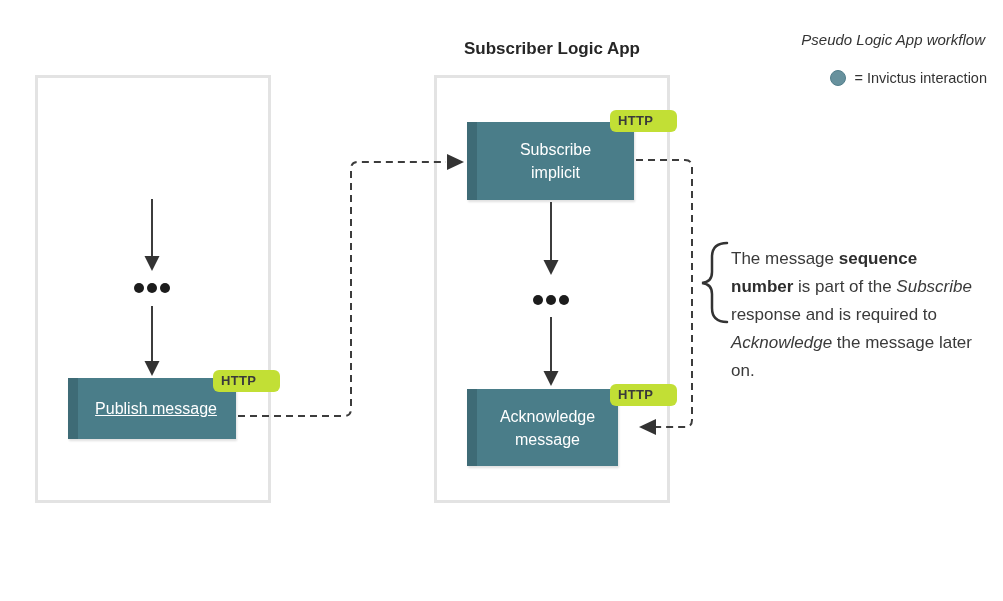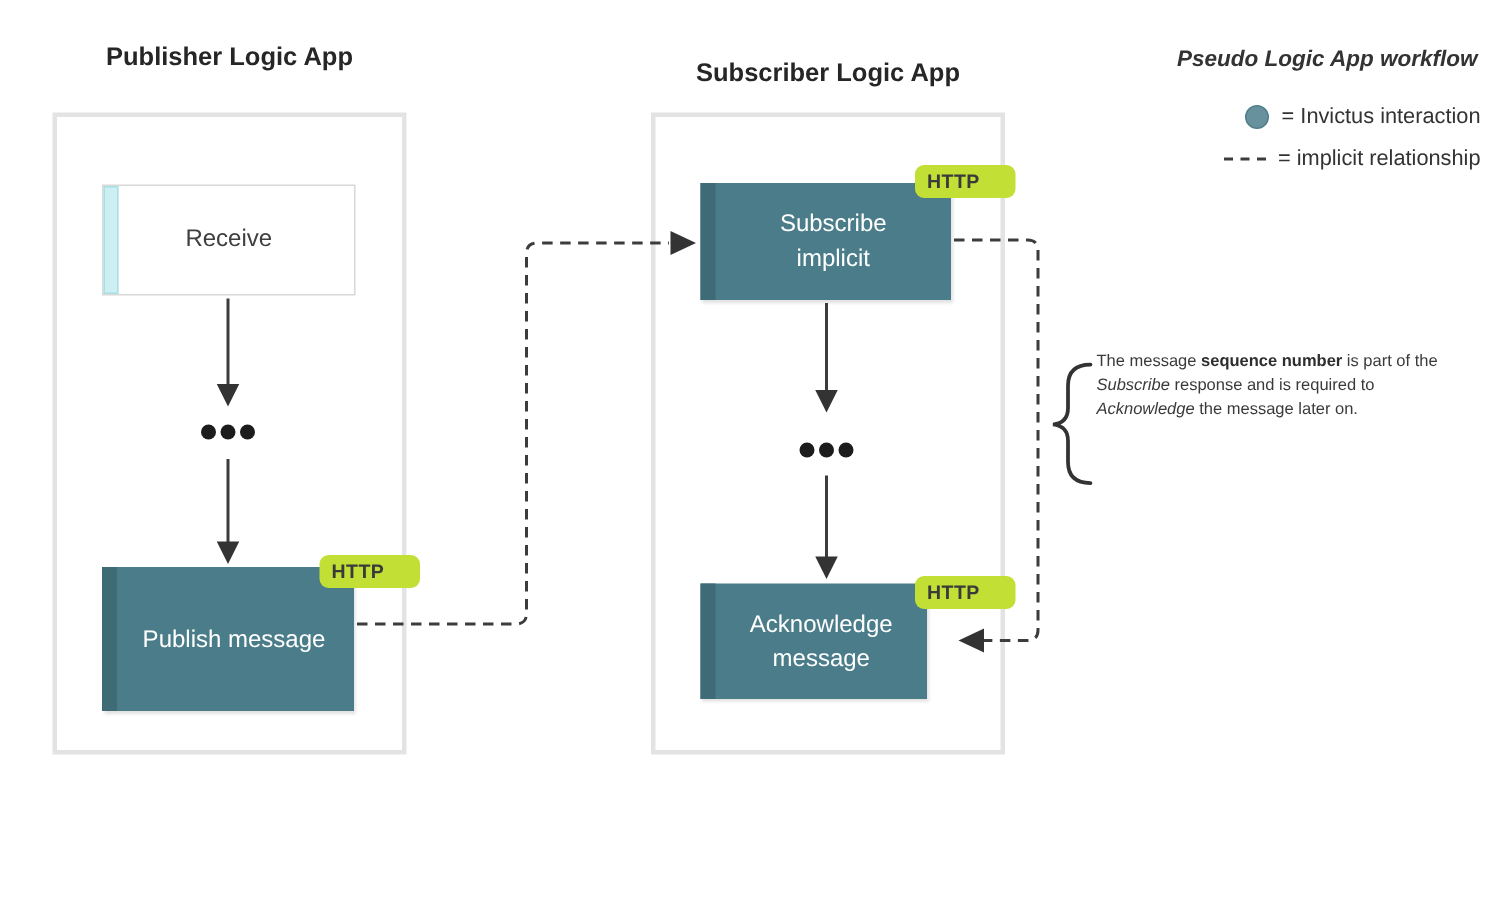--- a/index.html
+++ b/index.html
@@ -143,7 +143,6 @@
 
 <div class="canvas">
 
-  <div class="panel-title" id="title-publisher">Publisher Logic App</div>
   <div class="panel-title" id="title-subscriber">Subscriber Logic App</div>
 
   <div class="legend-title">Pseudo Logic App workflow</div>

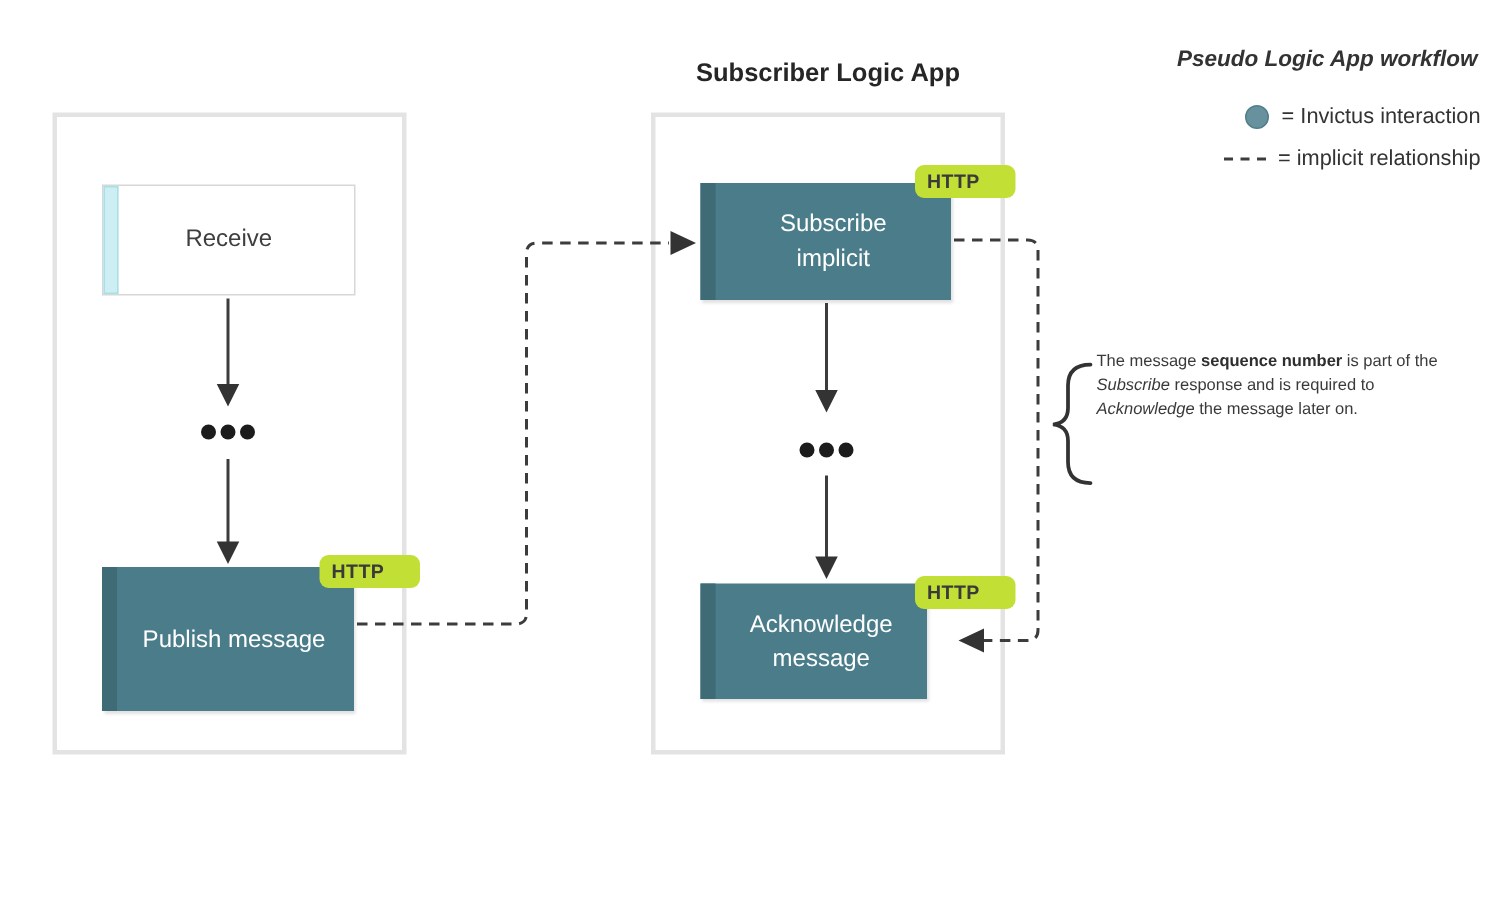--- a/index.html
+++ b/index.html
@@ -101,7 +101,6 @@
     font-size: 15px;
     font-style: italic;
     color: #333333;
-    font-weight: bold;
   }
   .legend-row {
     position: absolute;

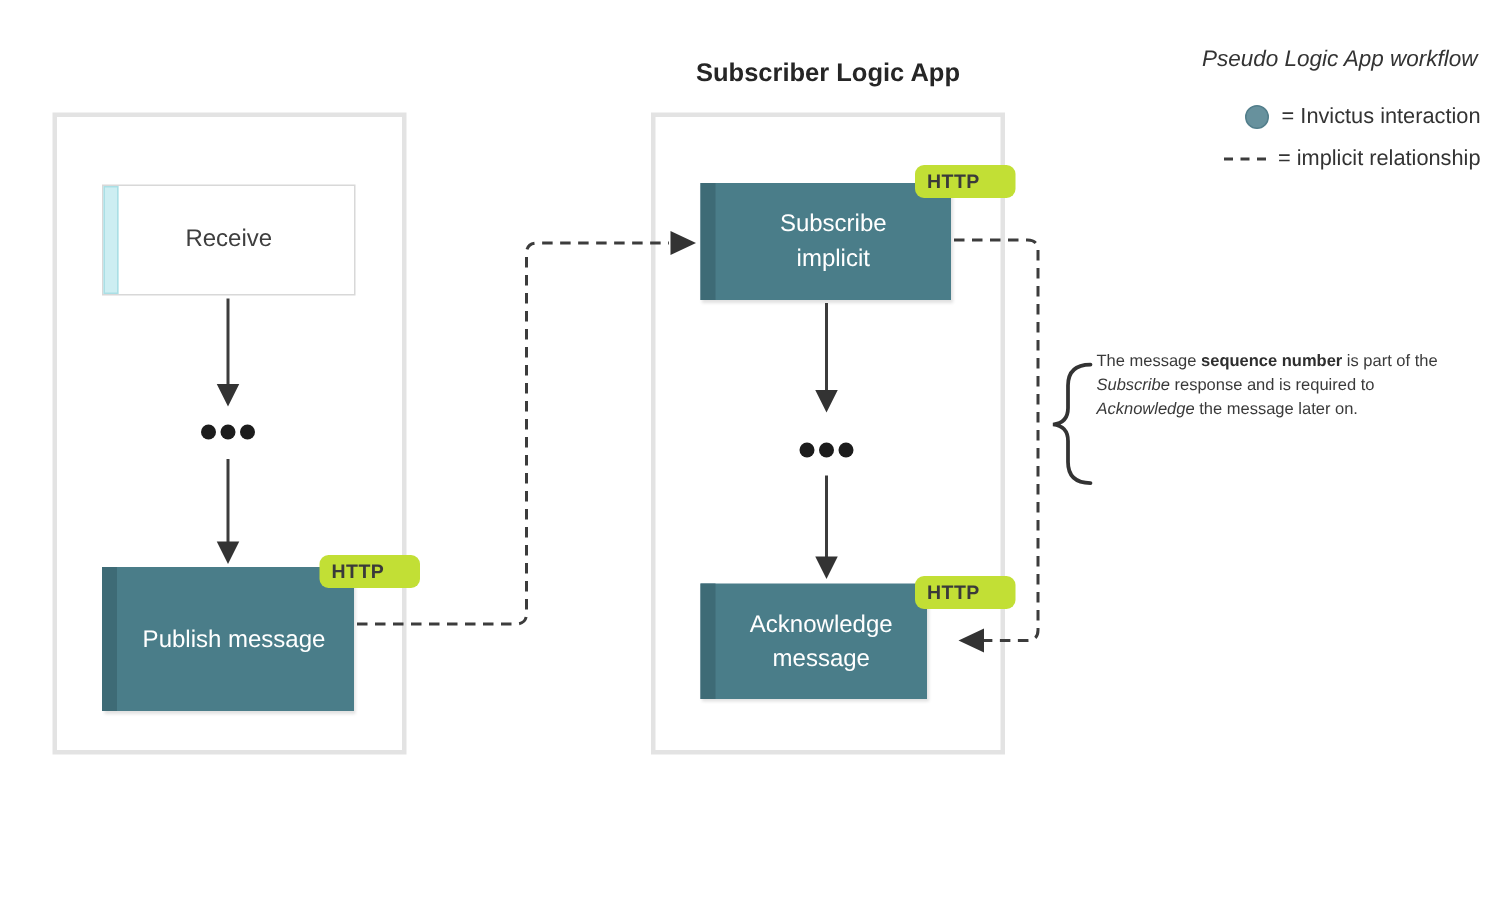--- a/index.html
+++ b/index.html
@@ -149,10 +149,6 @@
     <span class="legend-circle"></span>
     <span>= Invictus interaction</span>
   </div>
-  <div class="legend-row" id="legend-row-2">
-    <span class="legend-dash"></span>
-    <span>= implicit relationship</span>
-  </div>
 
   <div class="panel" id="panel-publisher"></div>
   <div class="panel" id="panel-subscriber"></div>

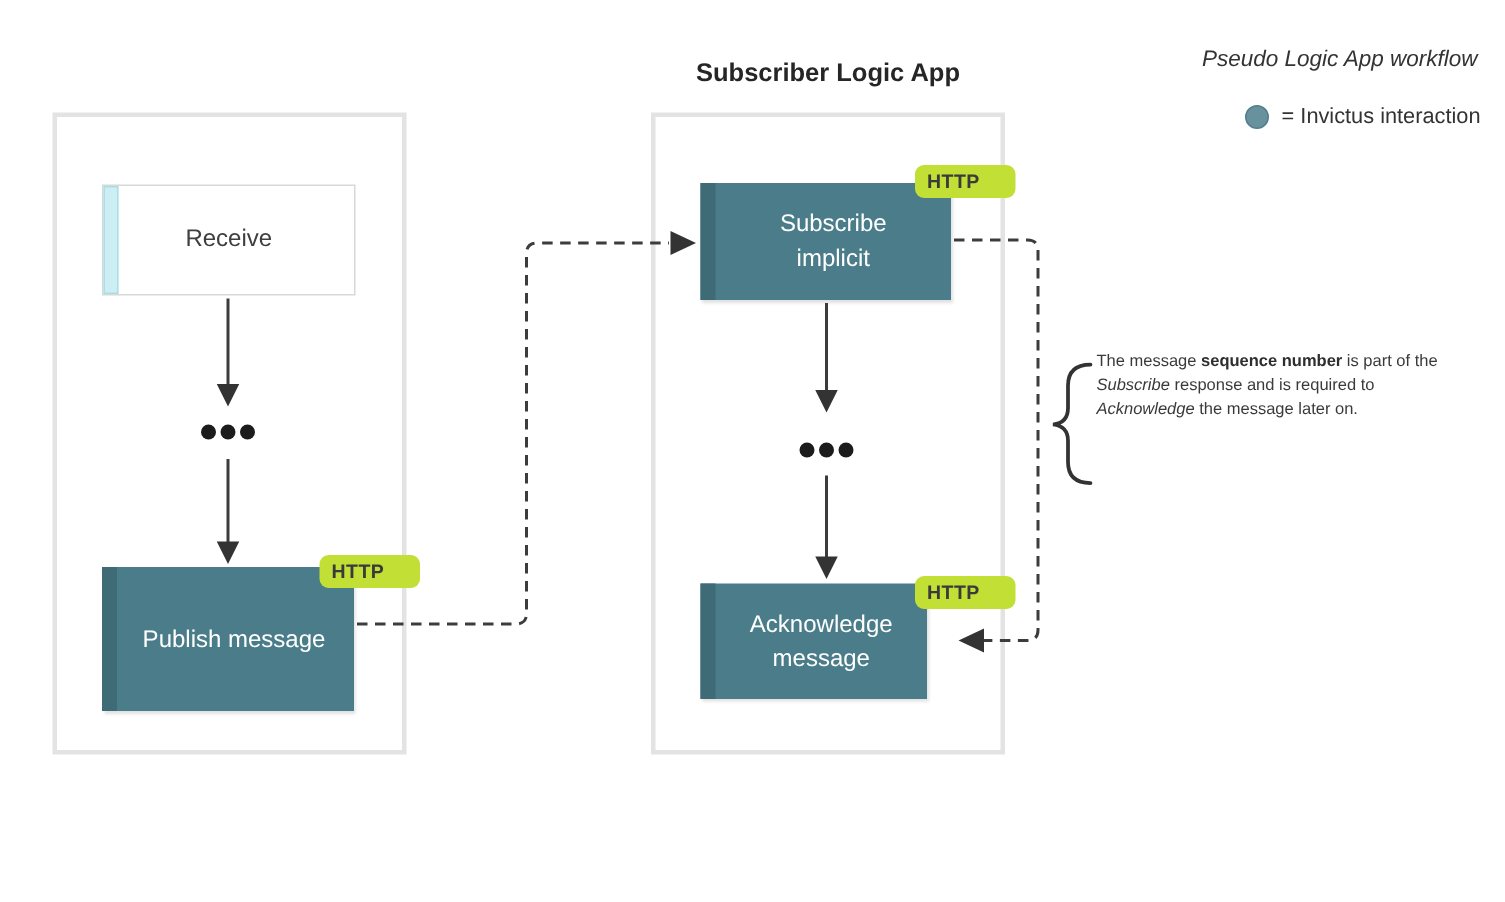--- a/index.html
+++ b/index.html
@@ -153,10 +153,6 @@
   <div class="panel" id="panel-publisher"></div>
   <div class="panel" id="panel-subscriber"></div>
 
-  <div class="step-box" id="receive-box">
-    <span class="accent-bar"></span>
-    <span class="step-label">Receive</span>
-  </div>
 
   <div class="step-box teal-box" id="publish-box">
     <span class="accent-bar"></span>

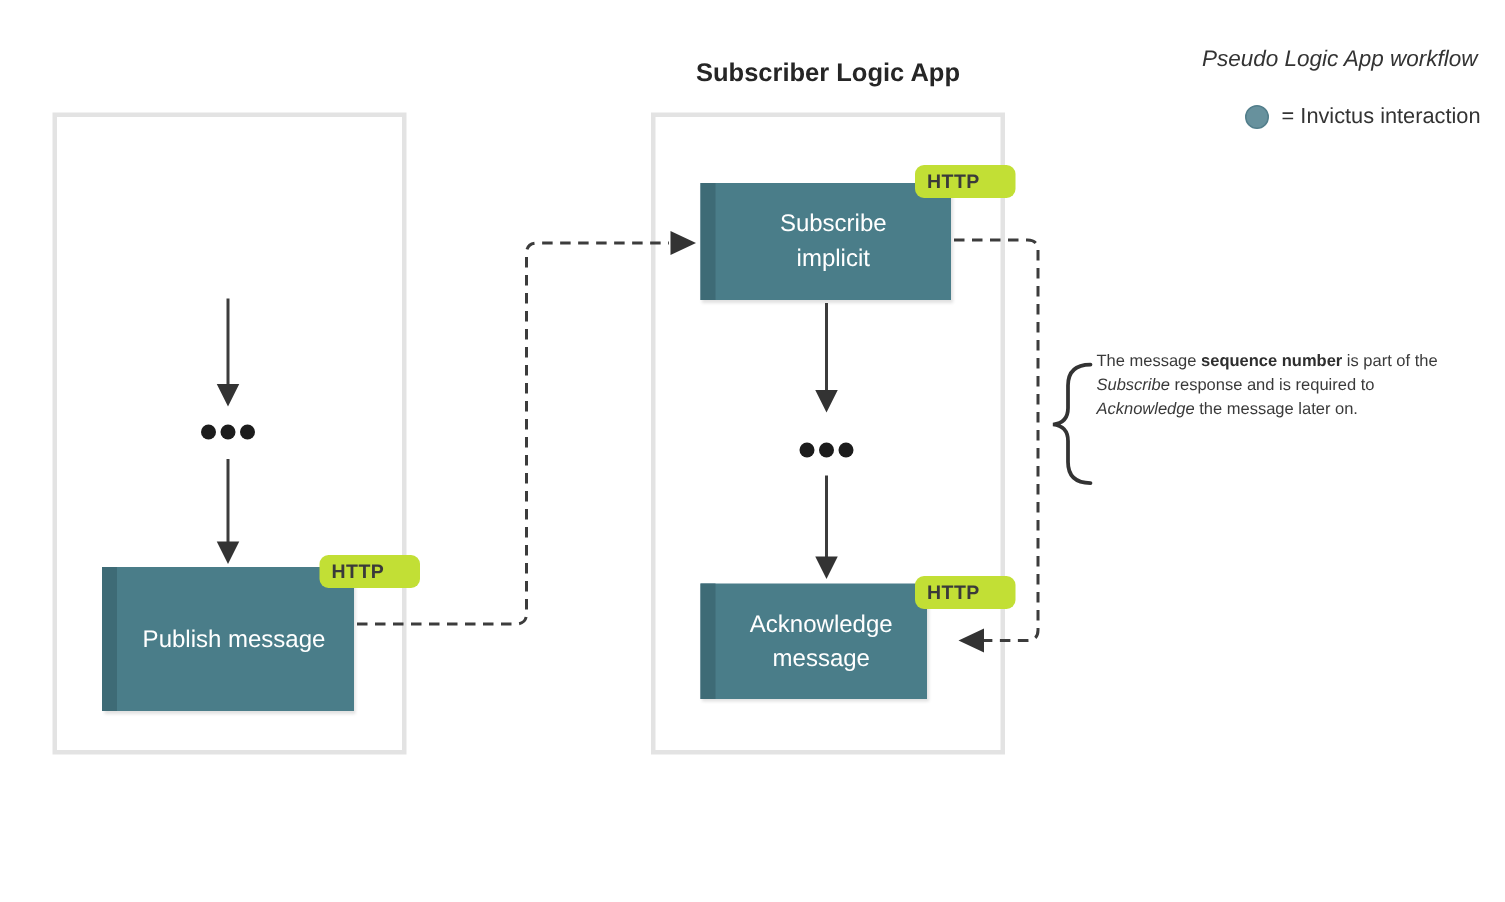--- a/index.html
+++ b/index.html
@@ -128,10 +128,10 @@
 
   #annotation-text {
     position: absolute;
-    left: 731px; top: 233px;
+    left: 731px; top: 245px;
     width: 252px;
-    font-size: 11px;
-    line-height: 16px;
+    font-size: 17px;
+    line-height: 28px;
     color: #3a3a3a;
     z-index: 4;
   }

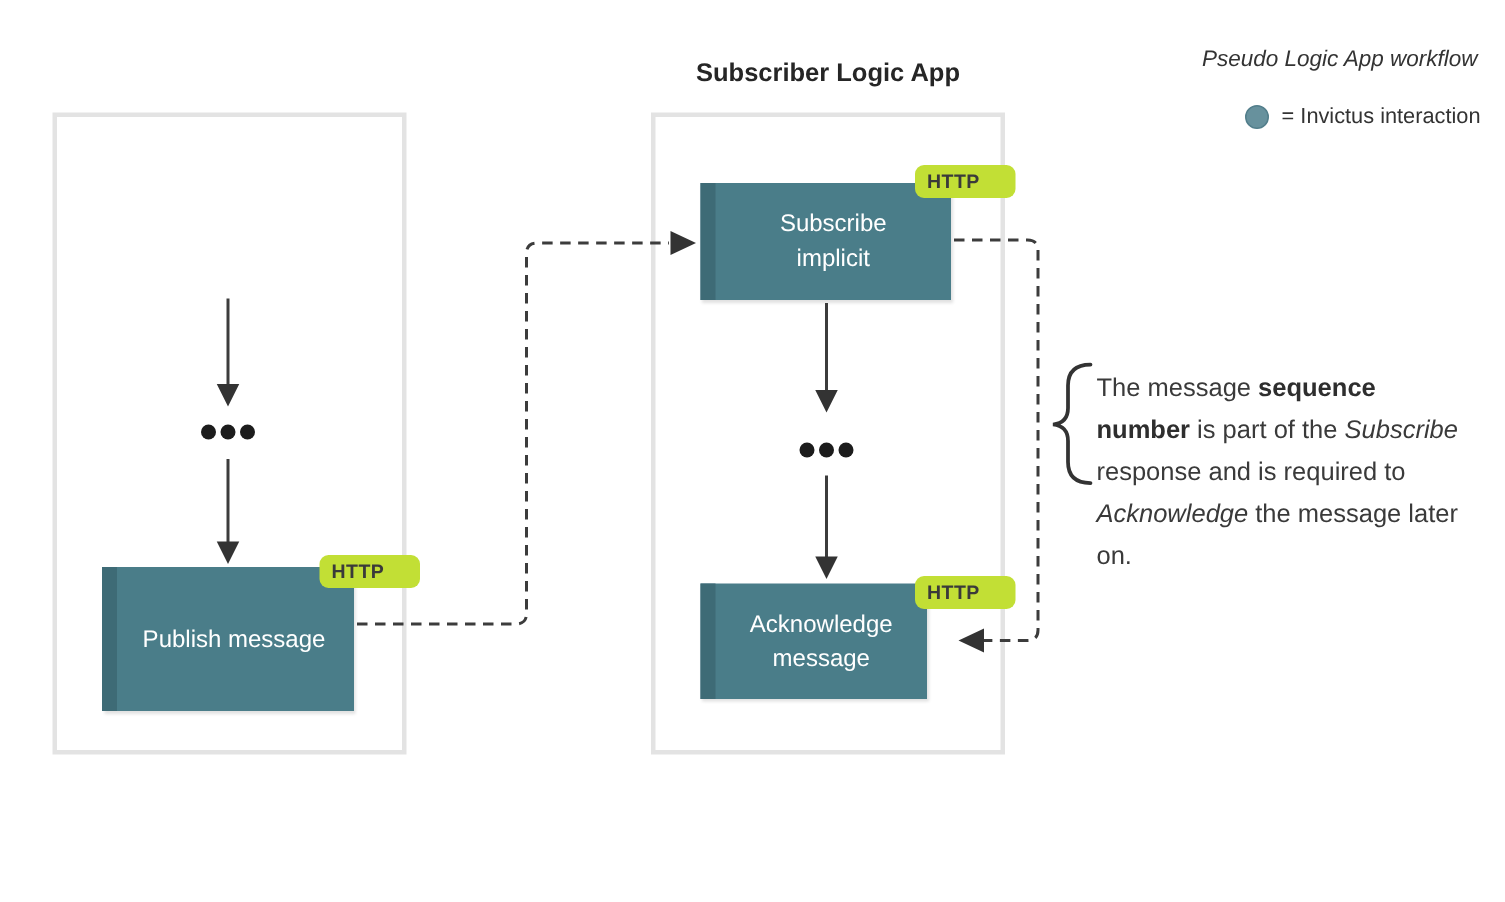--- a/index.html
+++ b/index.html
@@ -67,7 +67,7 @@
     box-shadow: 1px 2px 2px rgba(0,0,0,0.12);
   }
   .teal-box .accent-bar { background: #3e6b76; }
-  #publish-box  { left: 68px;  top: 378px; width: 168px; height: 96px; }
+  #publish-box  { left: 68px;  top: 378px; width: 168px; height: 61px; text-decoration: underline; }
   #publish-box .step-label { white-space: nowrap; padding-left: 8px; }
   #subscribe-box { left: 467px; top: 122px; width: 167px; height: 78px; }
   #acknowledge-box { left: 467px; top: 389px; width: 151px; height: 77px; }

